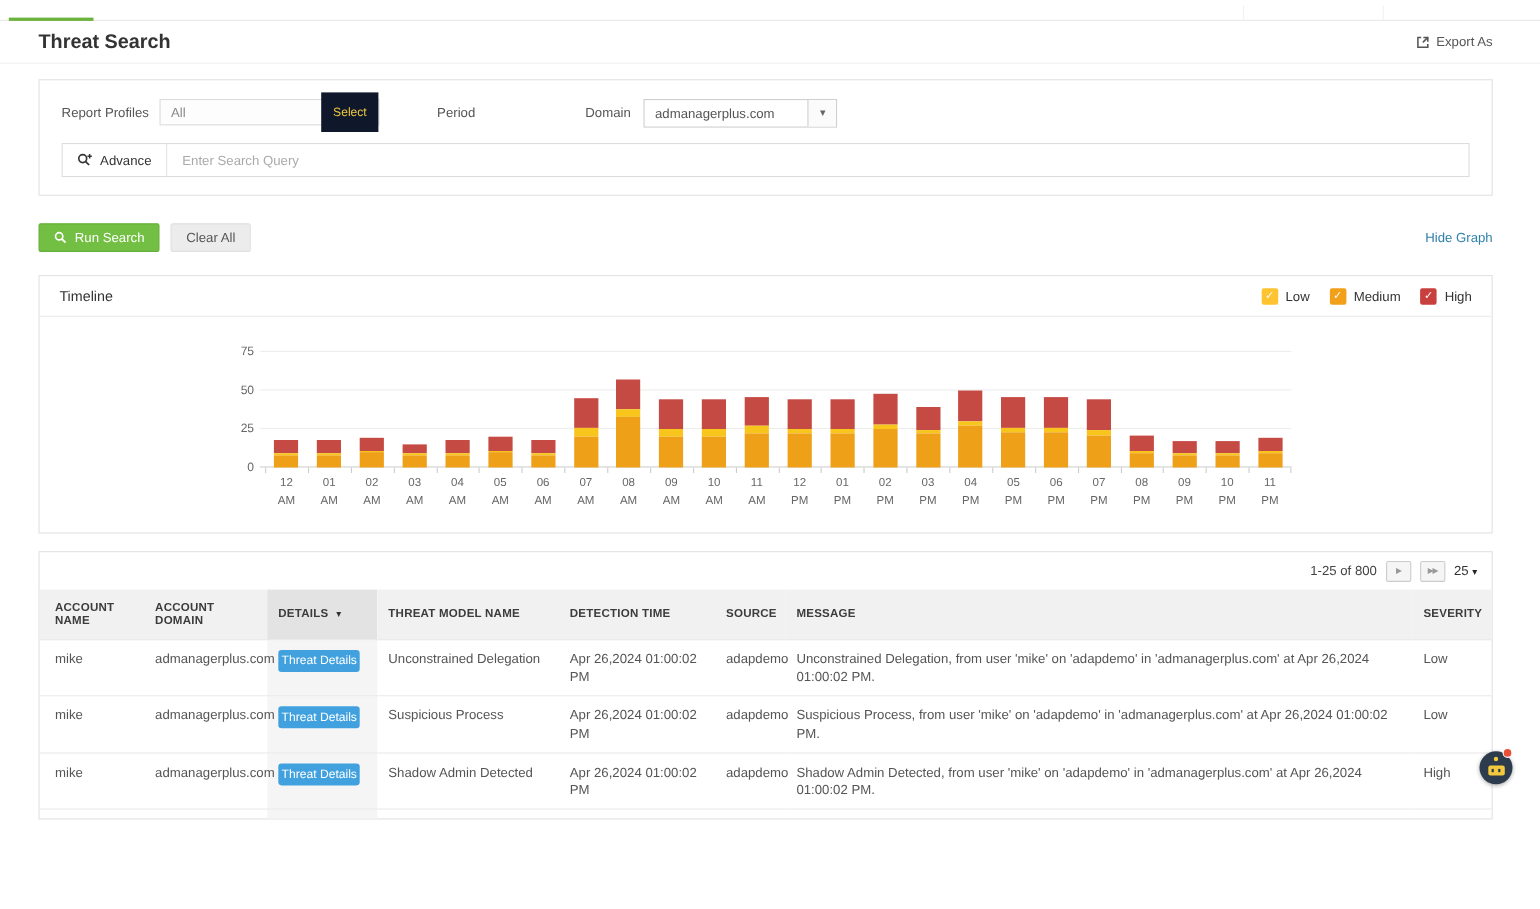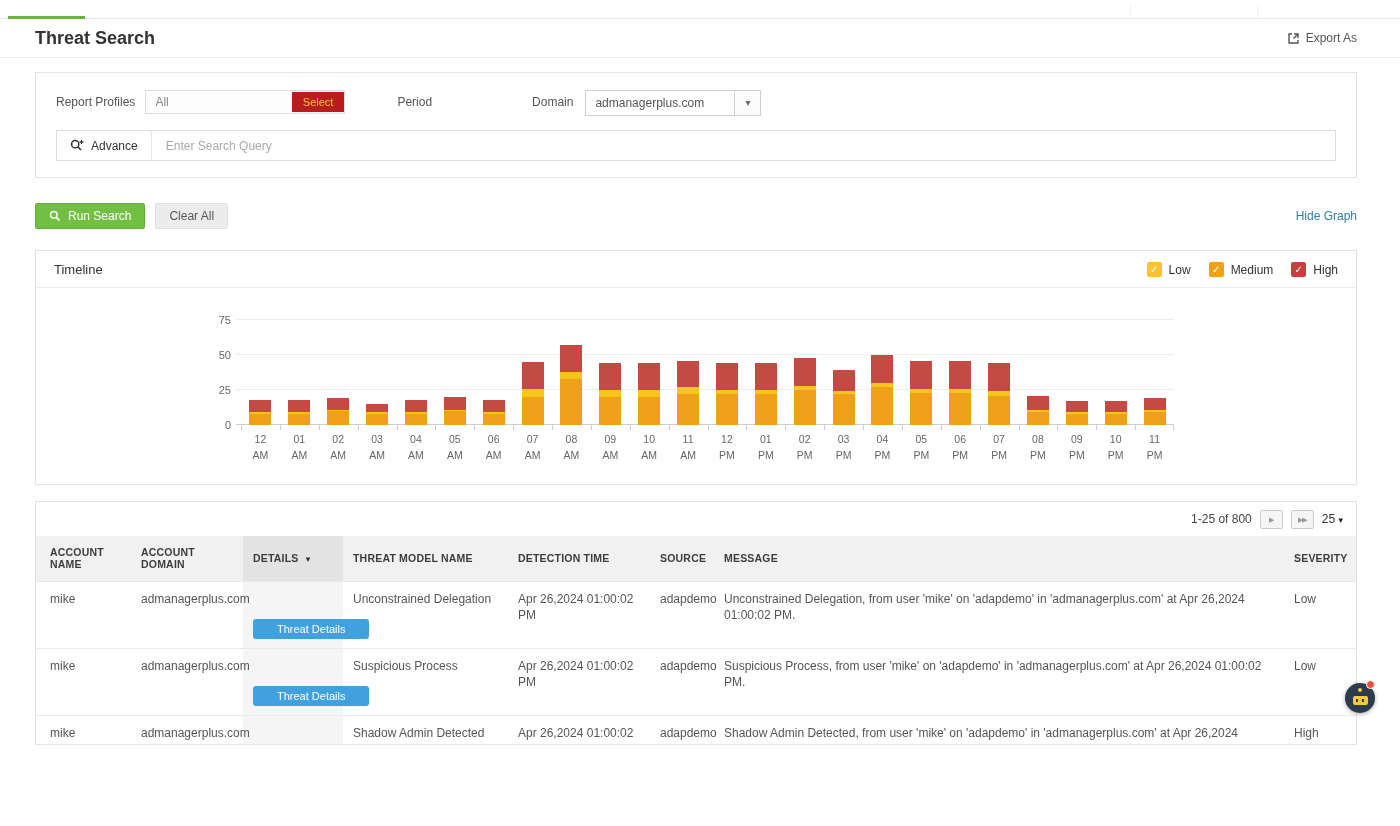--- a/index.html
+++ b/index.html
@@ -25,7 +25,7 @@
   .rp-field { width:200px; height:24px; border:1px solid #dcdcdc; background:#fdfdfd;
     display:flex; align-items:center; justify-content:space-between; margin-left:10px; }
   .rp-value { padding-left:9px; font-size:12px; color:#888; }
-  .select-btn { background:#b91c1c; color:#efc83f; font-size:11px; padding:0 11px; height:20px;
+  .select-btn { background:#0f172a; color:#efc83f; font-size:11px; padding:0 11px; height:36px;
     border:none; cursor:pointer; font-family:inherit; }
   .period-wrap { margin-left:12px; }
   .period-field { width:276px; height:24px; background:#f4f4f4; border:1px solid #e6e6e6;

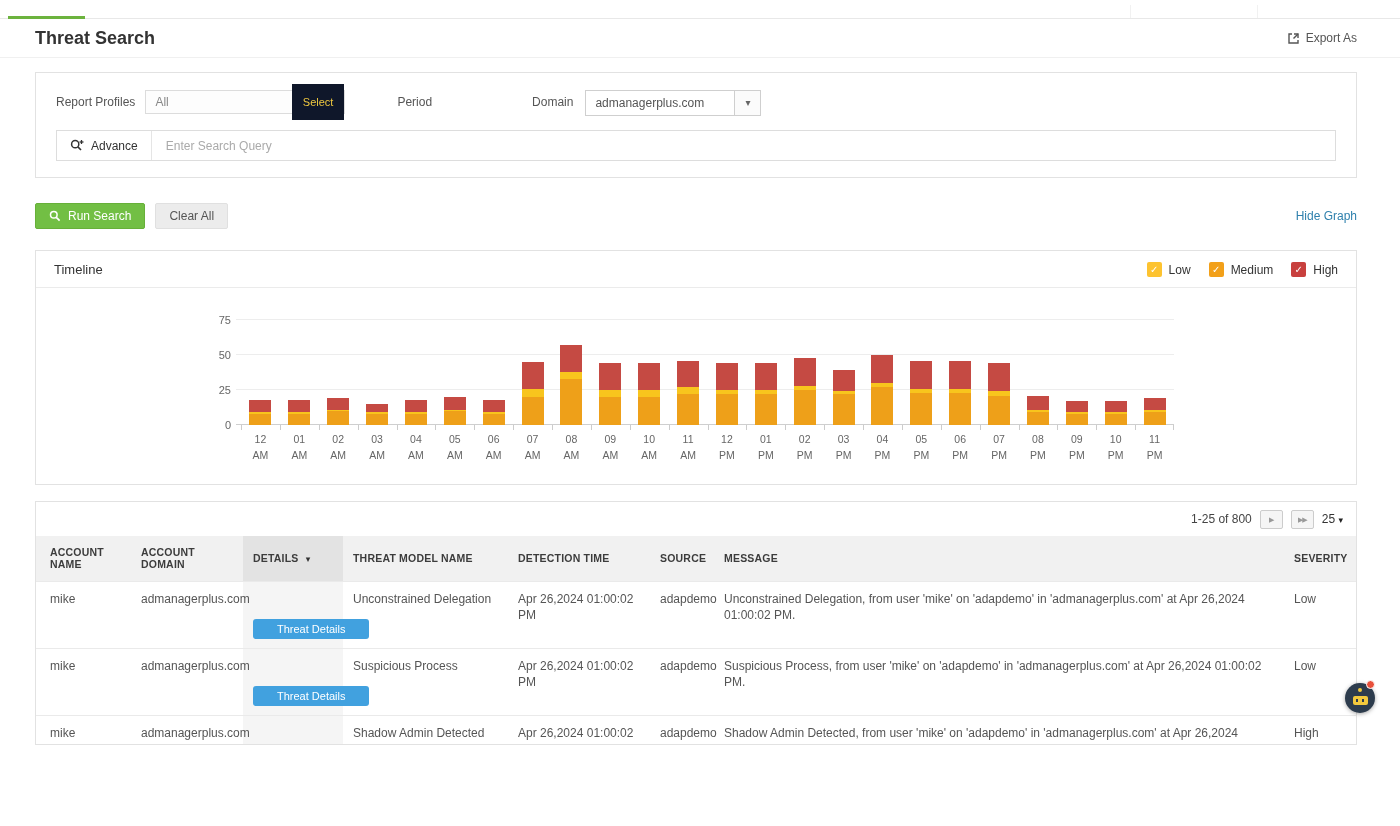--- a/index.html
+++ b/index.html
@@ -88,7 +88,7 @@
   td.details-cell { background:#f5f5f5; }
   th:first-child, td:first-child { padding-left:14px; }
   .td-btn { background:#41a1df; color:#fff; font-size:11px; border:none; border-radius:3px;
-    padding:4px 24px; cursor:pointer; font-family:inherit; white-space:nowrap;margin-top:28px; }
+    padding:4px 3px; cursor:pointer; font-family:inherit; white-space:nowrap; }
   
   .bot { position:absolute; left:1345px; top:683px; width:30px; height:30px; border-radius:50%;
     background:#2d3c4d; box-shadow:0 1px 4px rgba(0,0,0,0.35); cursor:pointer; }

